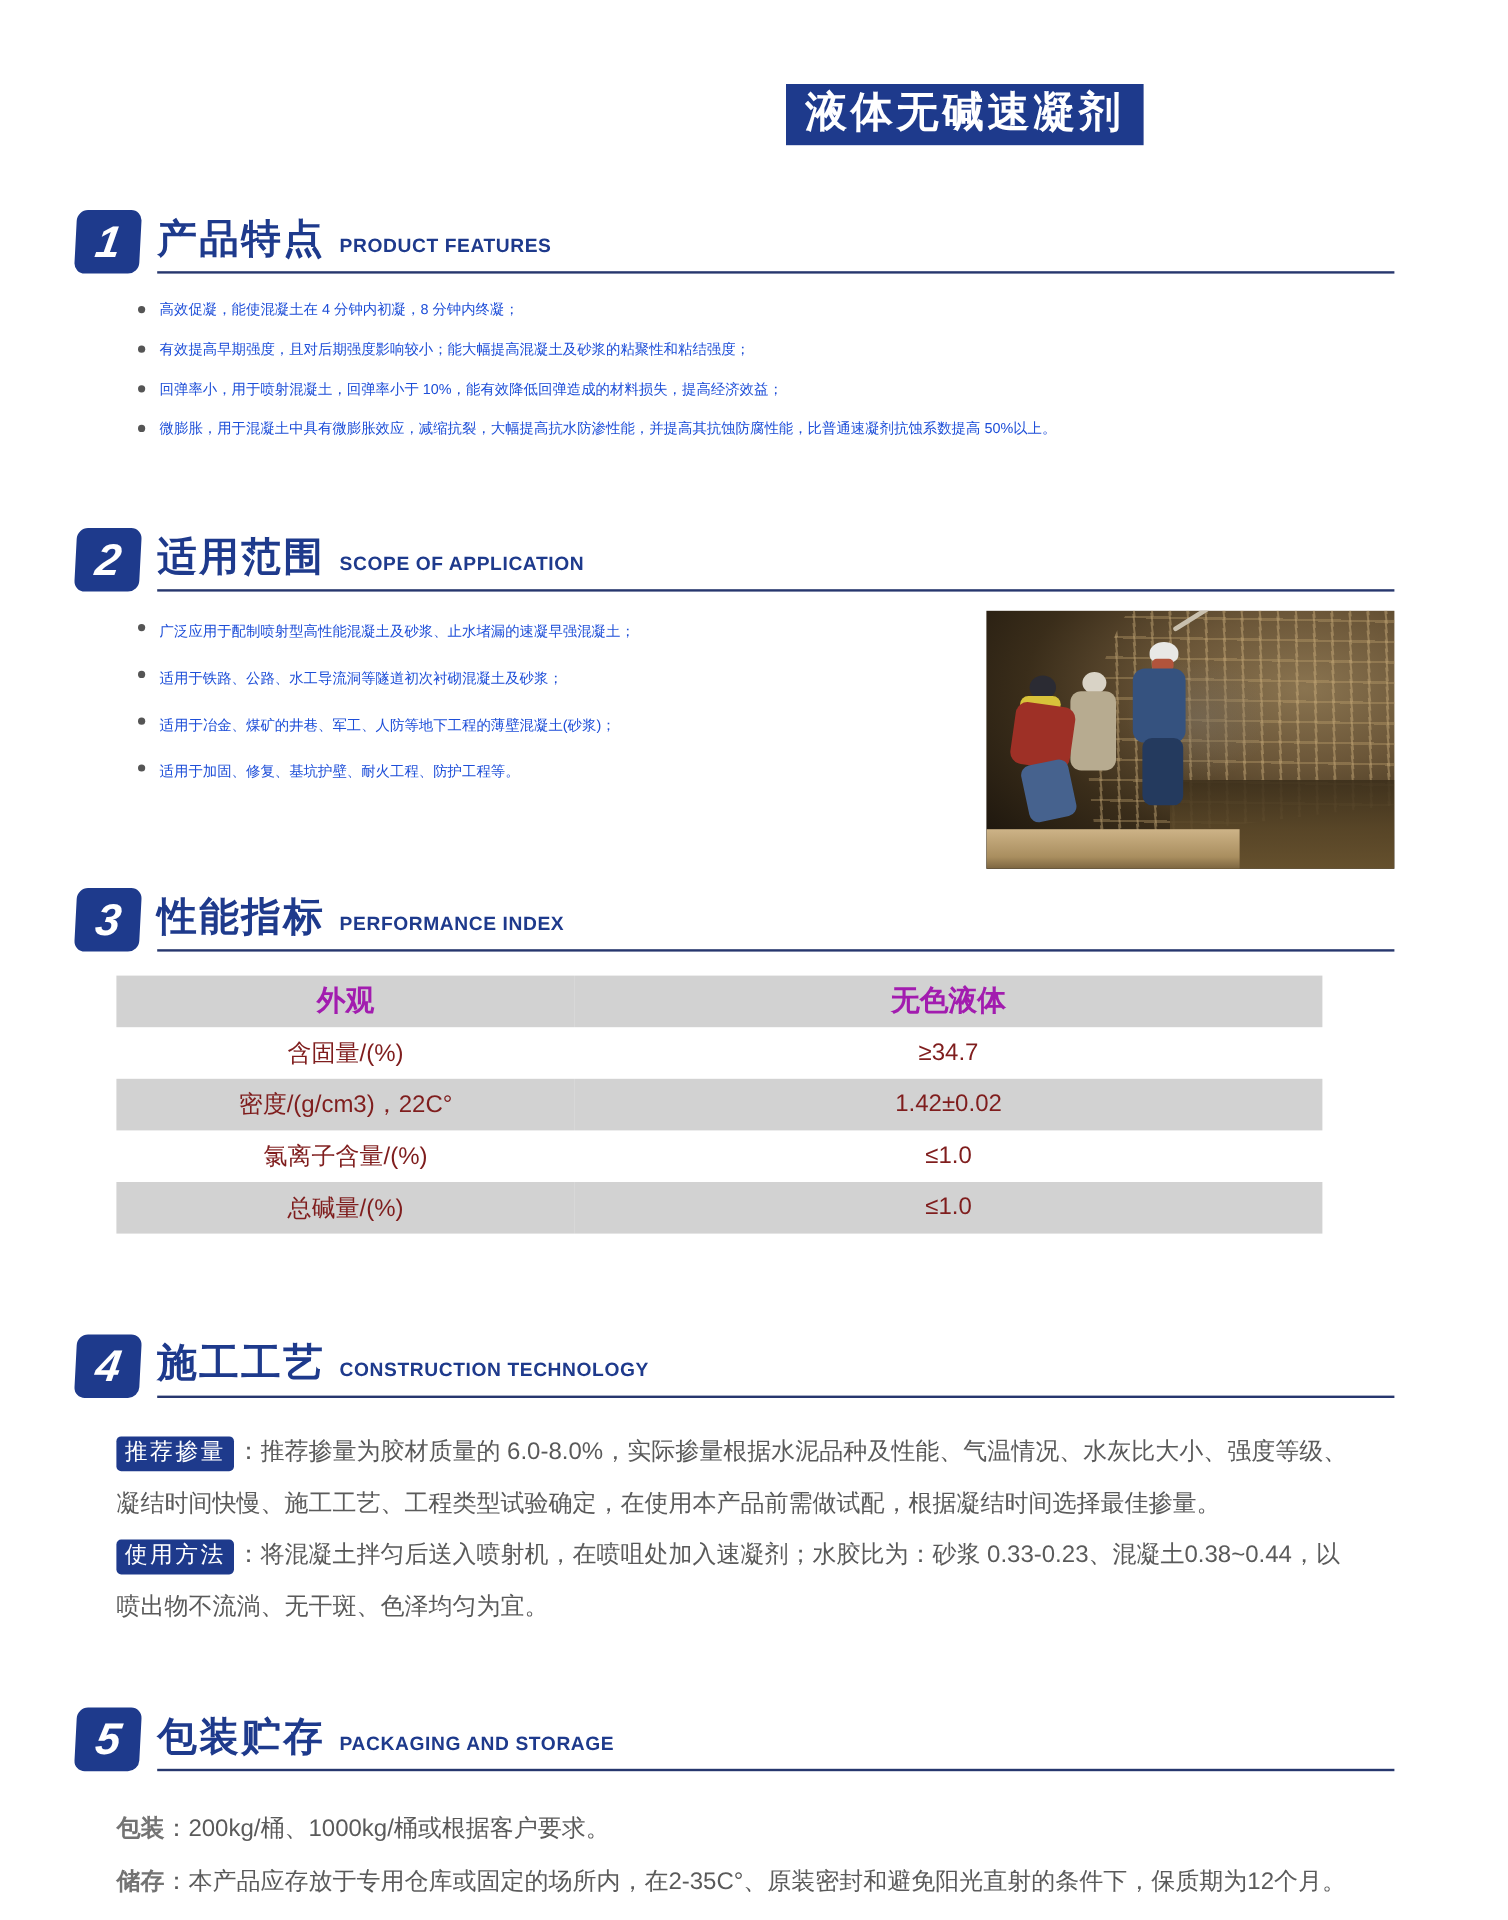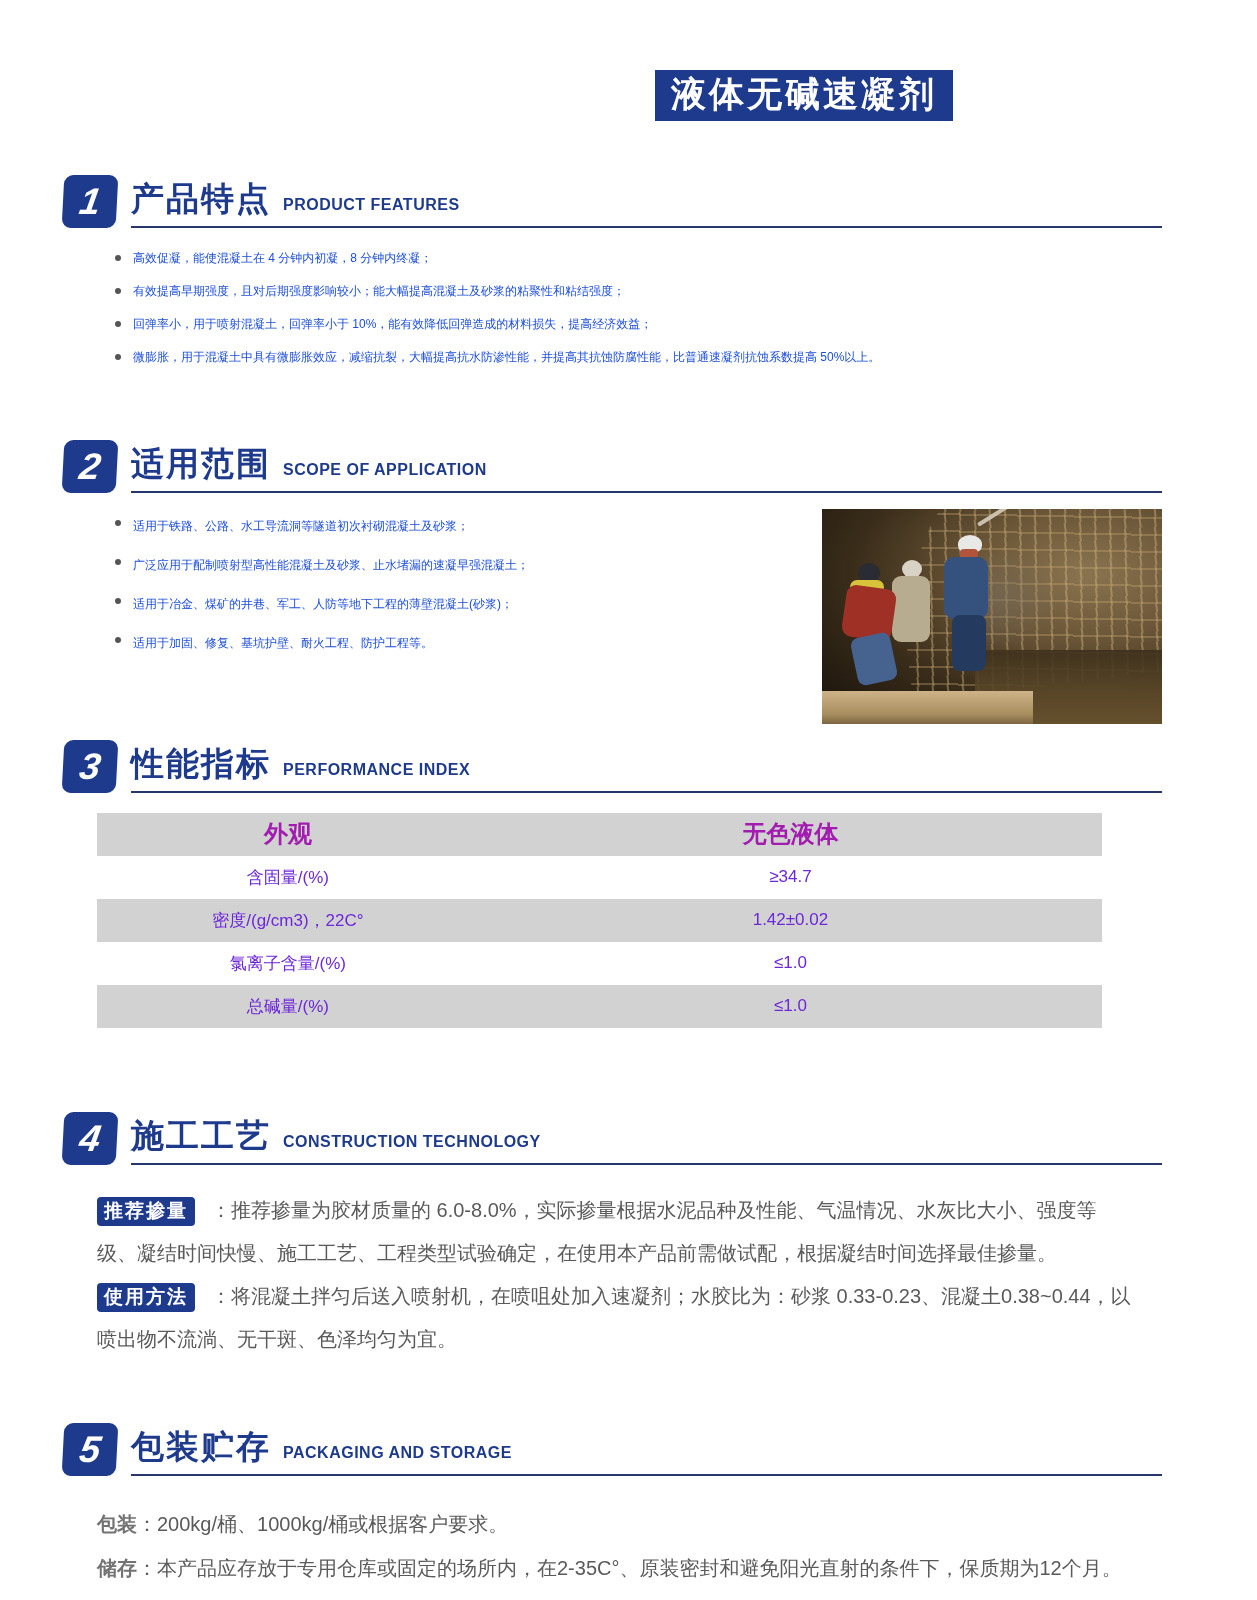--- a/index.html
+++ b/index.html
@@ -170,8 +170,8 @@
     </div>
     <div class="s2-content">
       <ul class="bullets">
+        <li>广泛应用于配制喷射型高性能混凝土及砂浆、止水堵漏的速凝早强混凝土；</li>
         <li>适用于铁路、公路、水工导流洞等隧道初次衬砌混凝土及砂浆；</li>
-        <li>广泛应用于配制喷射型高性能混凝土及砂浆、止水堵漏的速凝早强混凝土；</li>
         <li>适用于冶金、煤矿的井巷、军工、人防等地下工程的薄壁混凝土(砂浆)；</li>
         <li>适用于加固、修复、基坑护壁、耐火工程、防护工程等。</li>
       </ul>

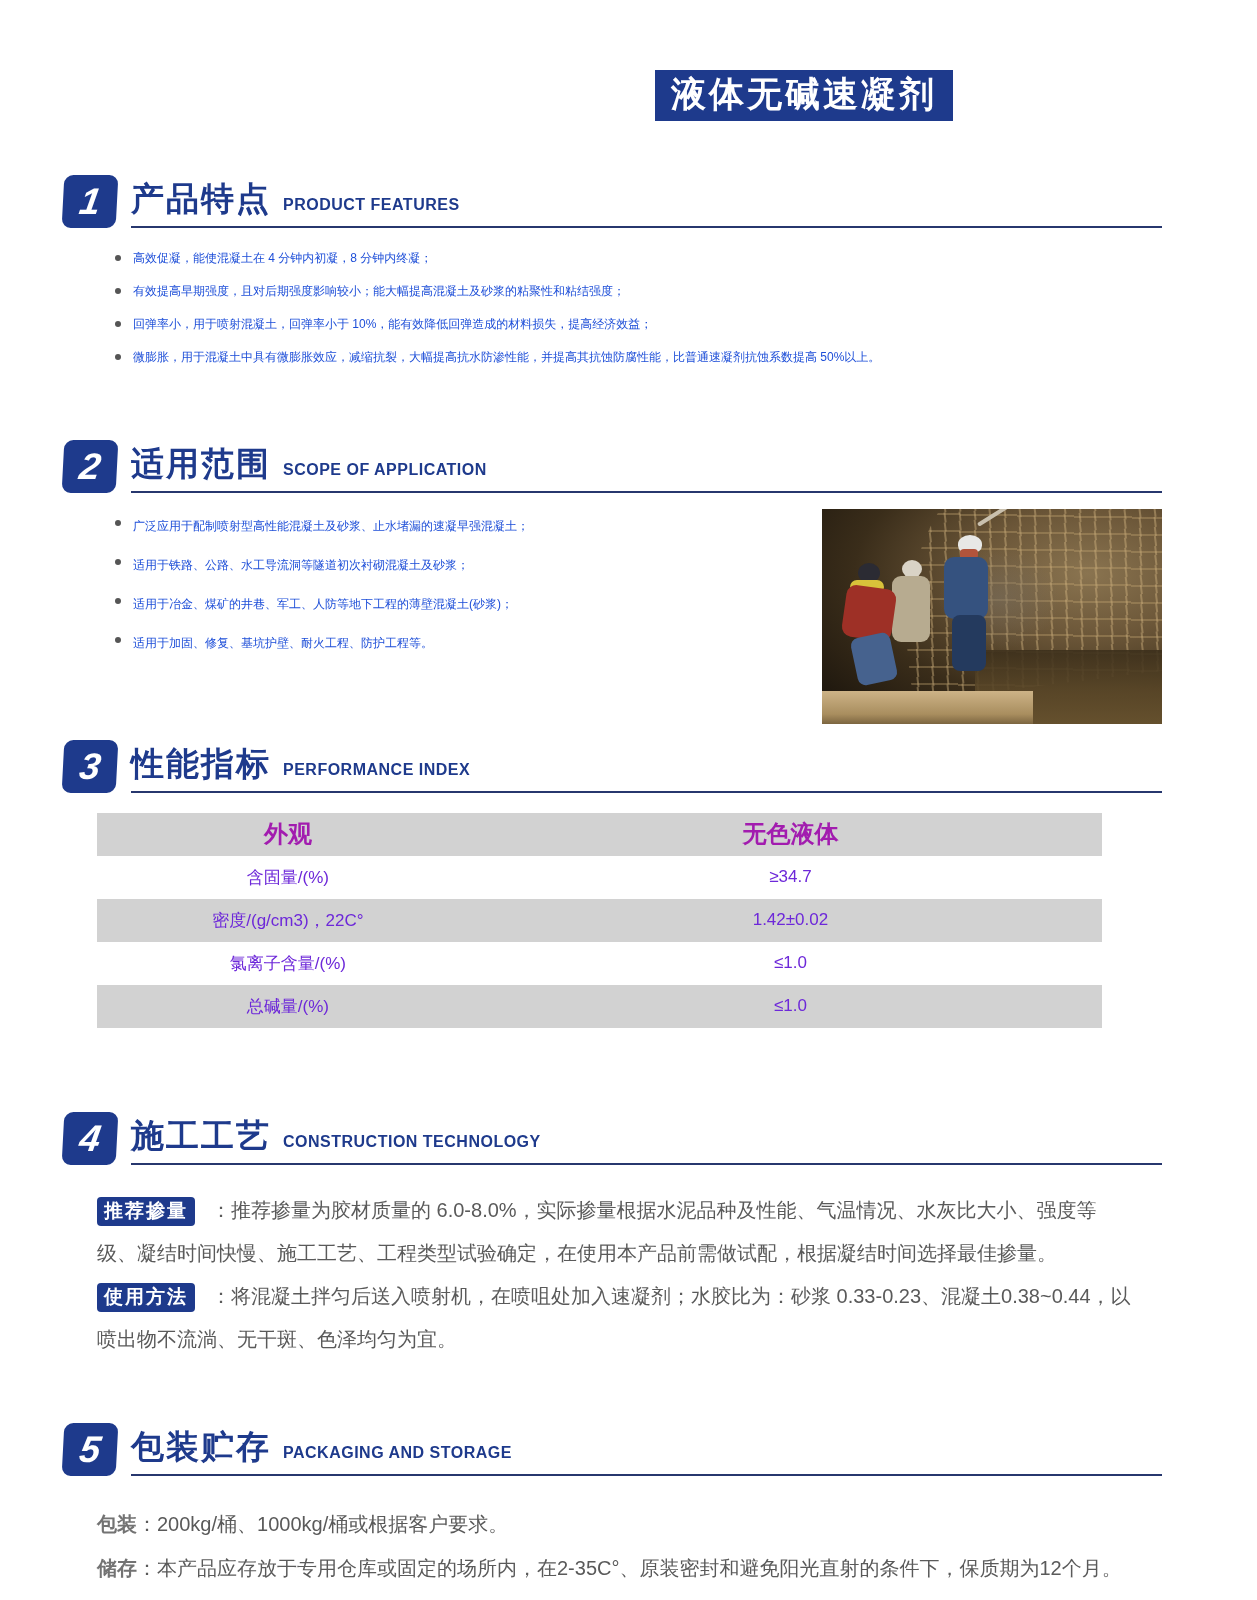--- a/index.html
+++ b/index.html
@@ -103,7 +103,7 @@
   .perf-table { width:1005px; margin:20px 0 0 34px; border-collapse:collapse; }
   .perf-table td {
     height:43px; text-align:center; vertical-align:middle;
-    font-size:17px; color:#6d28d9; padding:0 8px;
+    font-size:20px; color:#7f1d1d; padding:0 8px;
   }
   .perf-table td.col-label { width:38%; }
   .perf-table tr.gray { background:#d2d2d2; }

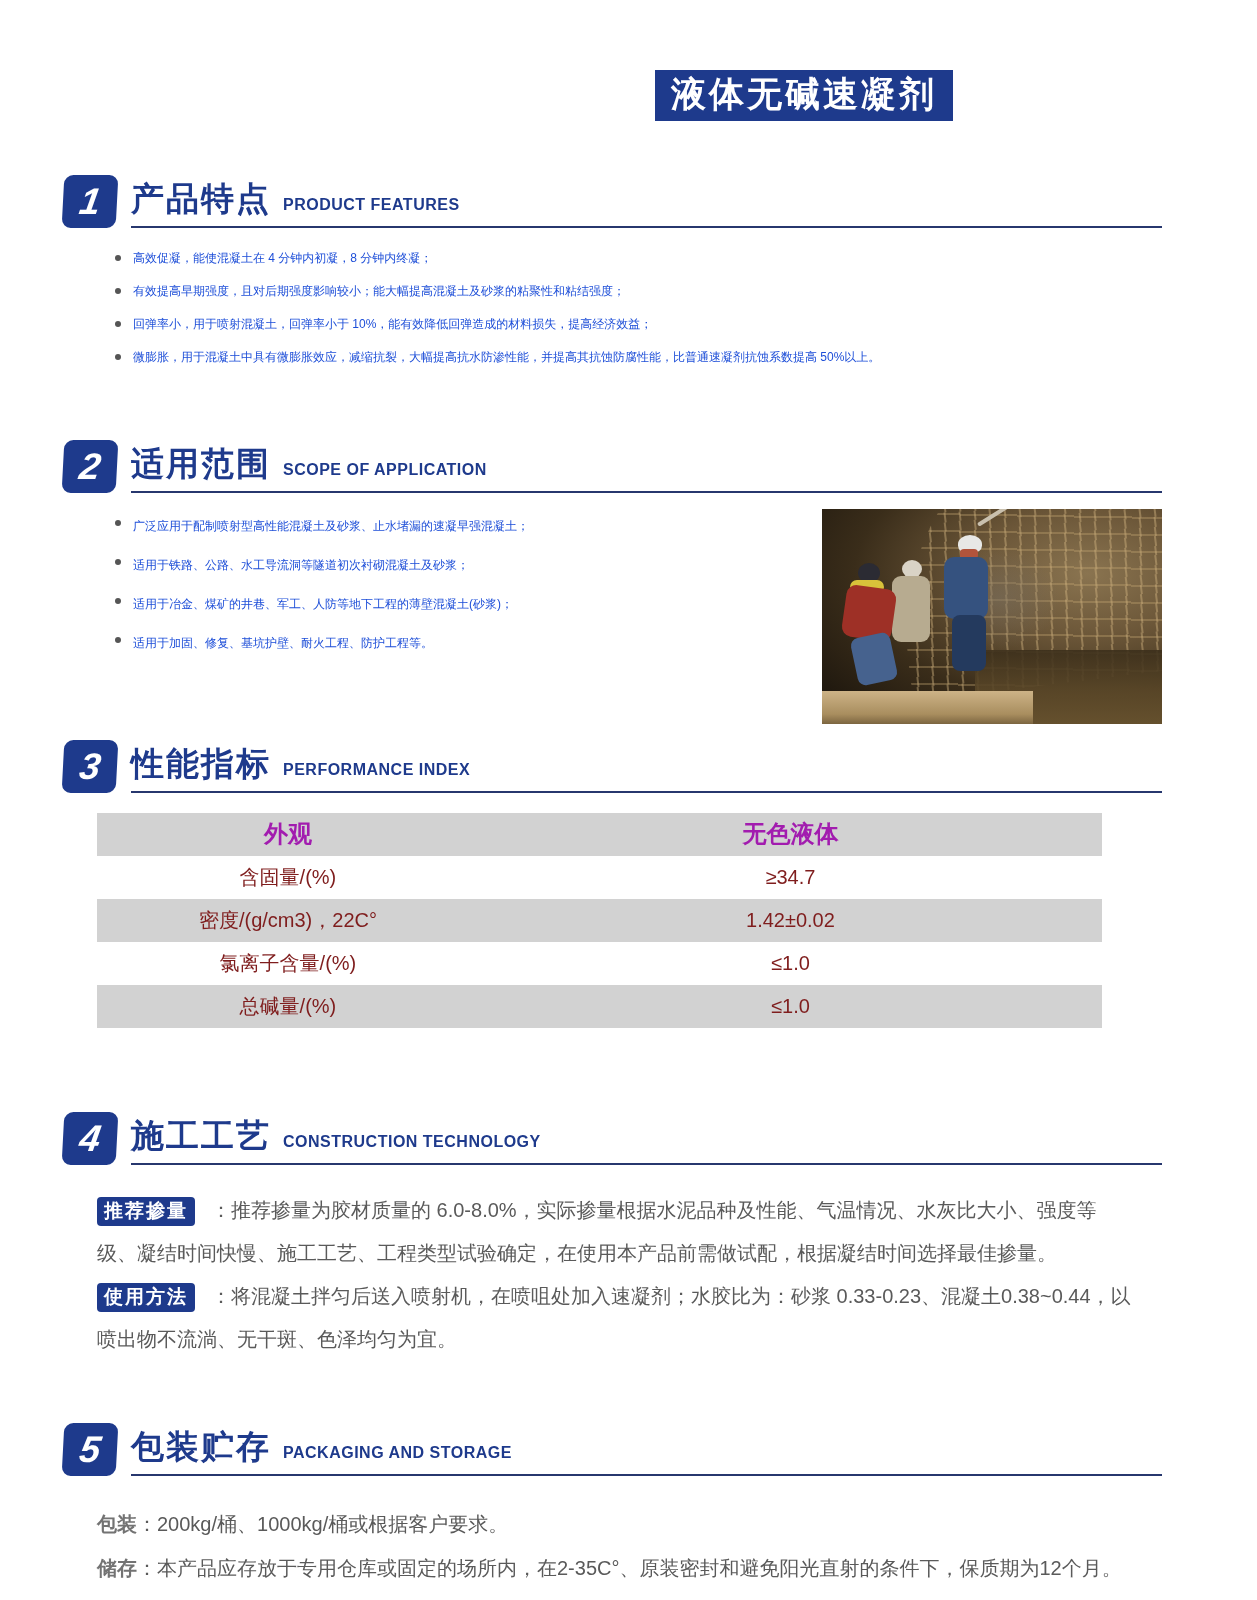--- a/index.html
+++ b/index.html
@@ -114,9 +114,9 @@
   .s4-content p { font-size:20px; line-height:43px; color:#5a5a5a; }
   .pbadge {
     display:inline-block; background:#1e3a8c; color:#ffffff;
-    font-size:19px; font-weight:bold; letter-spacing:2px;
+    font-size:19px; font-weight:normal; letter-spacing:2px;
     padding:1px 7px 2px 7px; border-radius:4px; line-height:1.4;
-    margin-right:16px;
+    margin-right:2px;
   }
 
   

